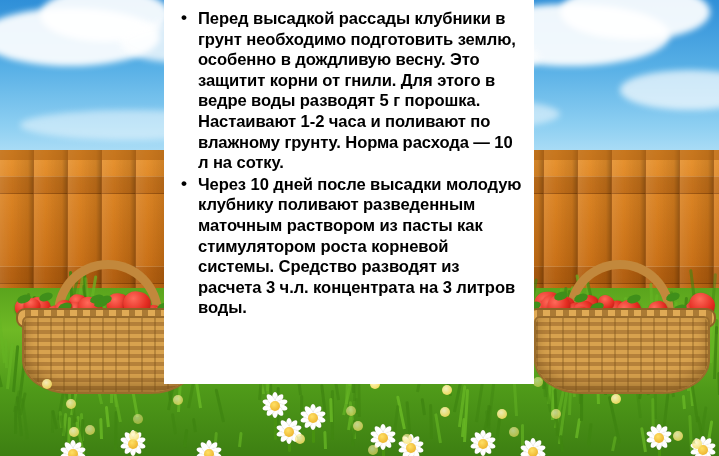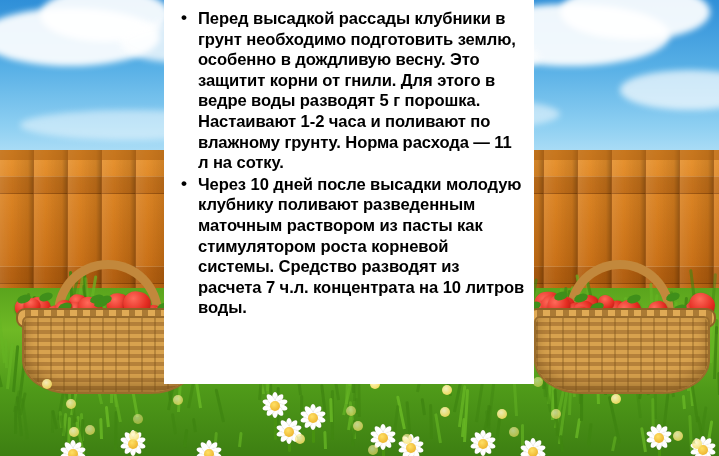--- a/index.html
+++ b/index.html
@@ -828,7 +828,7 @@
 
   <div class="textbox">
     <ul class="bullets" id="bullet-list">
-        <li>Перед высадкой рассады клубники в грунт необходимо подготовить землю, особенно в дождливую весну. Это защитит корни от гнили. Для этого в ведре воды разводят 5 г порошка. Настаивают 1-2 часа и поливают по влажному грунту. Норма расхода — 11 л на сотку.</li>
+        <li>Перед высадкой рассады клубники в грунт необходимо подготовить землю, особенно в дождливую весну. Это защитит корни от гнили. Для этого в ведре воды разводят 5 г порошка. Настаивают 1-2 часа и поливают по влажному грунту. Норма расхода — 10 л на сотку.</li>
         <li>Через 10 дней после высадки молодую клубнику поливают разведенным маточным раствором из пасты как стимулятором роста корневой системы. Средство разводят из расчета 7 ч.л. концентрата на 10 литров воды.</li>
       </ul>
   </div>

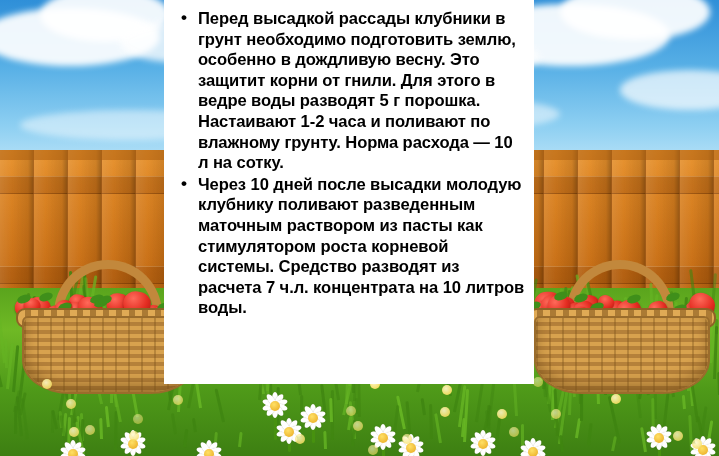--- a/index.html
+++ b/index.html
@@ -829,7 +829,7 @@
   <div class="textbox">
     <ul class="bullets" id="bullet-list">
         <li>Перед высадкой рассады клубники в грунт необходимо подготовить землю, особенно в дождливую весну. Это защитит корни от гнили. Для этого в ведре воды разводят 5 г порошка. Настаивают 1-2 часа и поливают по влажному грунту. Норма расхода — 10 л на сотку.</li>
-        <li>Через 10 дней после высадки молодую клубнику поливают разведенным маточным раствором из пасты как стимулятором роста корневой системы. Средство разводят из расчета 7 ч.л. концентрата на 10 литров воды.</li>
+        <li>Через 10 дней после высадки молодую клубнику поливают разведенным маточным раствором из пасты как стимулятором роста корневой системы. Средство разводят из расчета 3 ч.л. концентрата на 3 литров воды.</li>
       </ul>
   </div>
 

